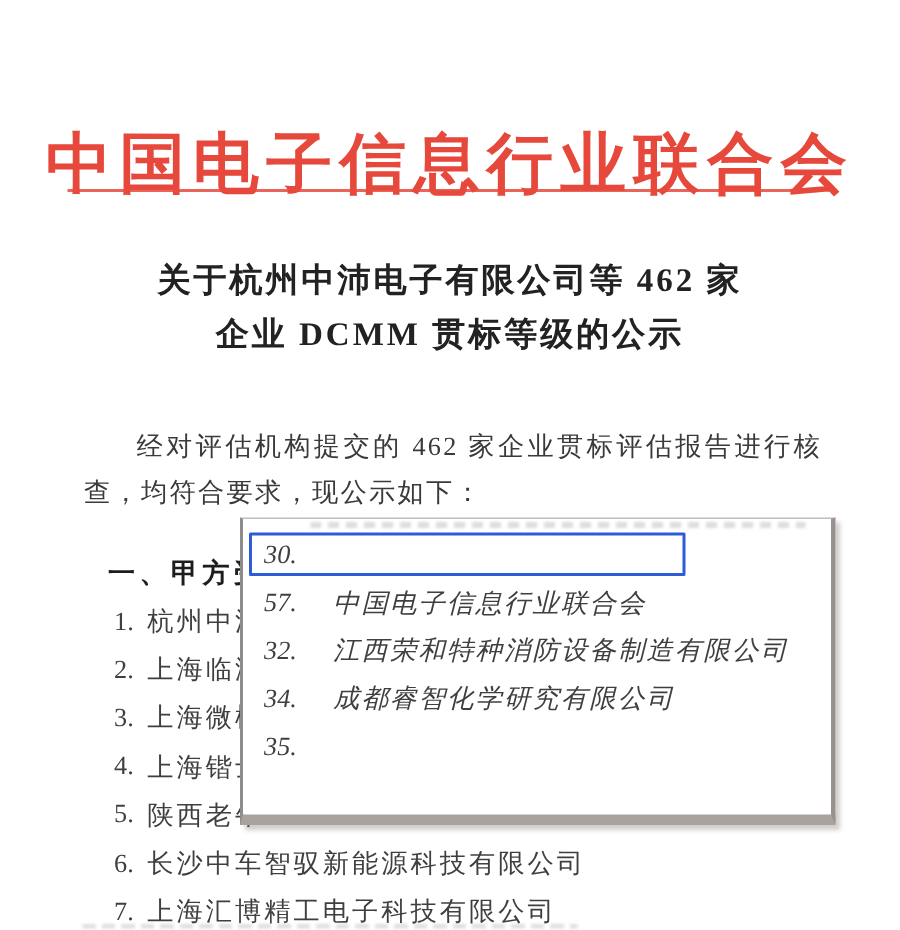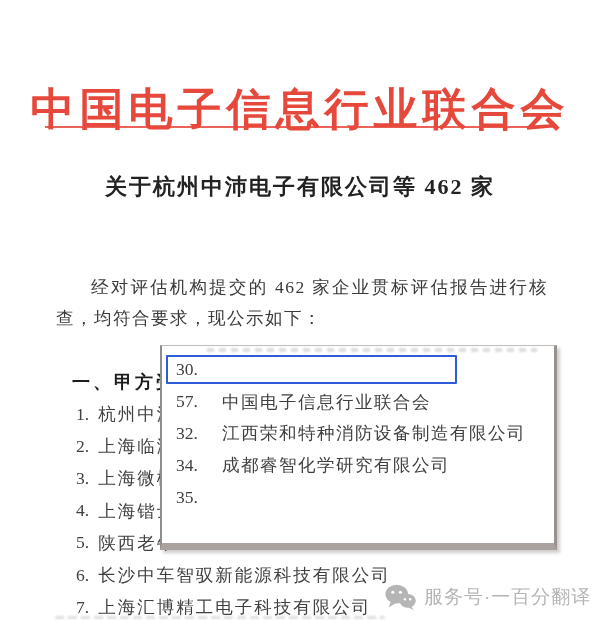--- a/index.html
+++ b/index.html
@@ -68,6 +68,7 @@
 
   <div class="doc-title">
     <div>关于杭州中沛电子有限公司等 462 家</div>
+    <div>企业 DCMM 贯标等级的公示</div>
   </div>
 
   <p class="intro">经对评估机构提交的 462 家企业贯标评估报告进行核查，均符合要求，现公示如下：</p>

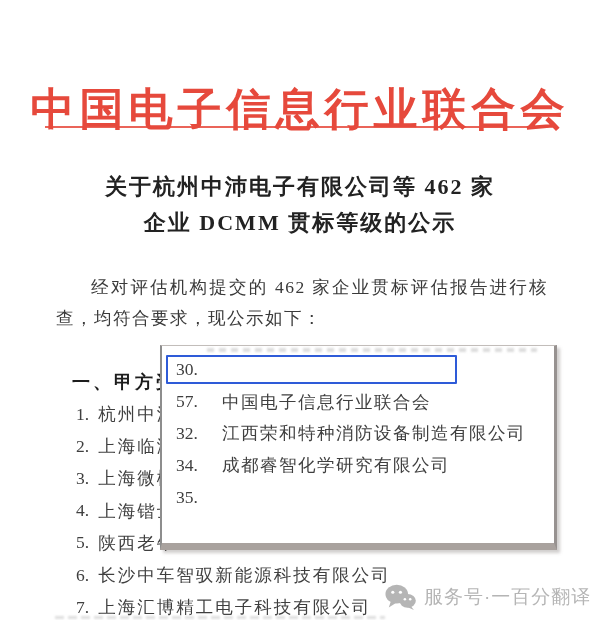--- a/index.html
+++ b/index.html
@@ -23,7 +23,7 @@
     font-size:22px;font-weight:bold;color:#222;line-height:36px;letter-spacing:2px;}
 
   
-  .intro{position:absolute;top:272px;left:56px;width:492px;font-size:17.5px;
+  .intro{position:absolute;top:282px;left:56px;width:492px;font-size:17.5px;
     line-height:31px;color:#3a3a3a;text-indent:2em;letter-spacing:1.5px;text-align:justify;}
 
   

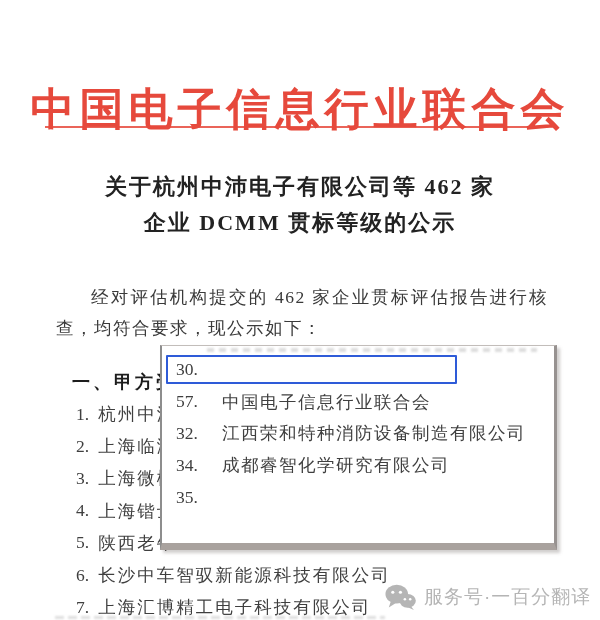--- a/index.html
+++ b/index.html
@@ -39,7 +39,7 @@
     background:#fff;border:1px solid #c2bdba;border-left:2px solid #8d8d8d;
     border-right:3px solid #979290;border-bottom:7px solid #a9a29e;
     box-shadow:3px 3px 3px rgba(120,115,112,.35);}
-  .popup-rows{position:relative;padding:8px 0 0 14px;}
+  .popup-rows{position:relative;padding:8px 0 0 14px;font-style:italic;}
   .popup .row{height:31.8px;display:flex;align-items:center;font-size:17.5px;
     color:#3f3f3f;letter-spacing:1.5px;white-space:nowrap;}
   .popup .num{width:32px;margin-right:14px;letter-spacing:0;}

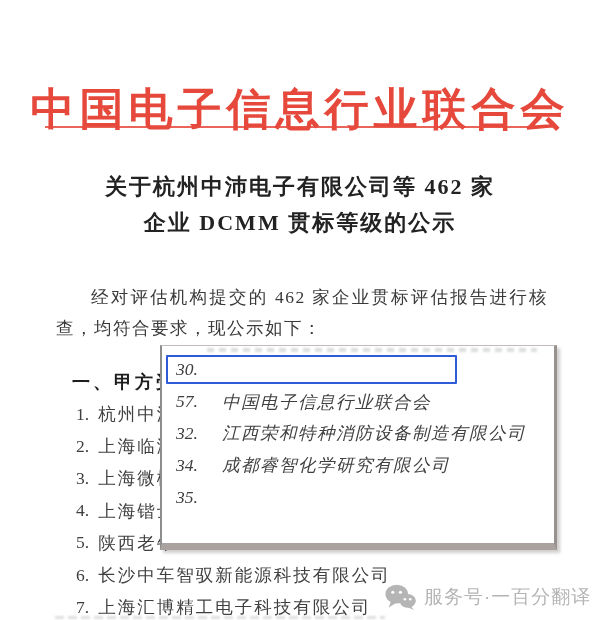--- a/index.html
+++ b/index.html
@@ -133,21 +133,6 @@
 
   <div class="scan-smudge-bottom"></div>
 
-  <div class="watermark">
-    <span style="color:var(--watermark-gray)">
-      <svg width="31" height="26" viewBox="0 0 37 31" fill="currentColor" aria-hidden="true">
-        <ellipse cx="14" cy="12" rx="13.5" ry="11.2"></ellipse>
-        <polygon points="7,20.5 4.5,28 13.5,22.5"></polygon>
-        <ellipse cx="27" cy="20" rx="9.8" ry="8.2"></ellipse>
-        <polygon points="31,26.5 34.5,31 26.5,27.5"></polygon>
-        <circle cx="9.3" cy="9.8" r="1.9" fill="#fff"></circle>
-        <circle cx="18.4" cy="9.8" r="1.9" fill="#fff"></circle>
-        <circle cx="23.7" cy="18.2" r="1.5" fill="#fff"></circle>
-        <circle cx="30.1" cy="18.2" r="1.5" fill="#fff"></circle>
-      </svg>
-    </span>
-    <span>服务号·一百分翻译</span>
-  </div>
 
 </div>
 

